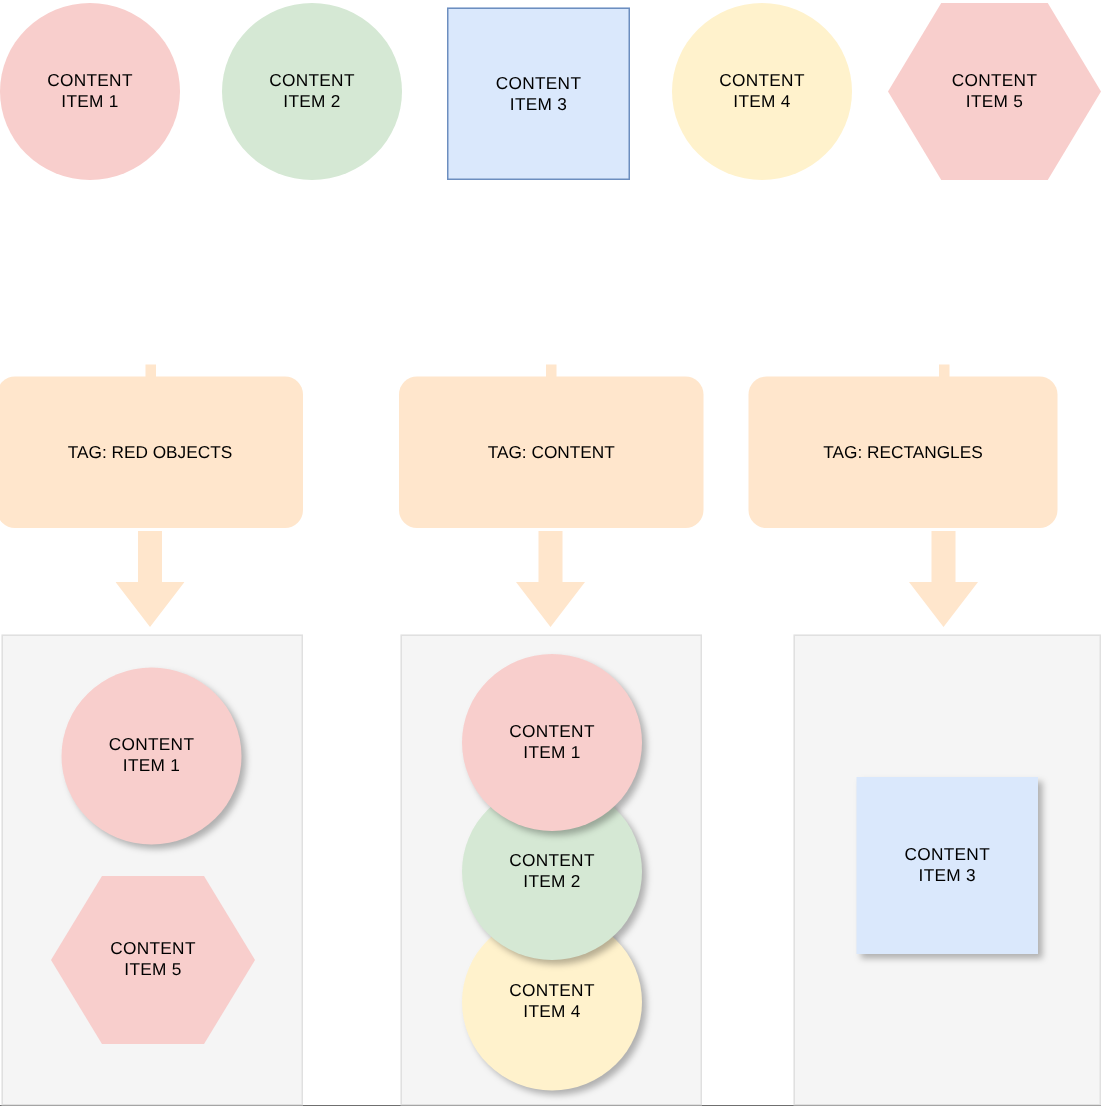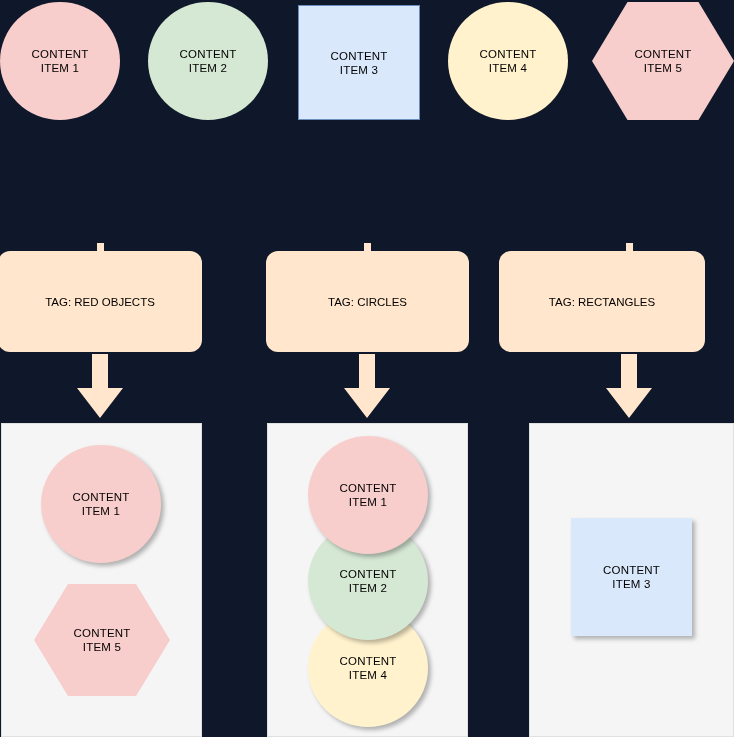--- a/index.html
+++ b/index.html
@@ -21,7 +21,7 @@
     left: 0; top: 0;
     width: 734px;
     height: 737px;
-    background: #0f172a;
+    background: #ffffff;
   }
 
   

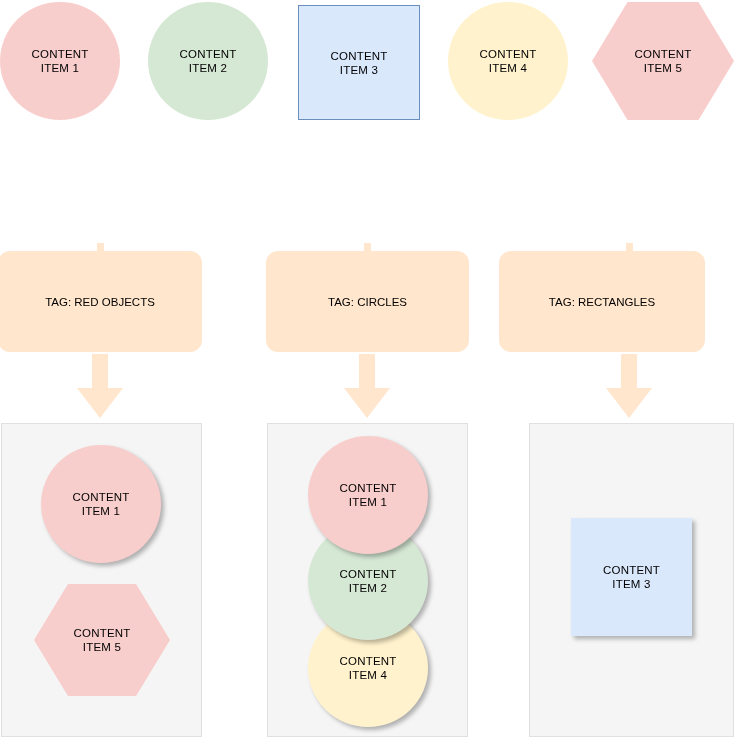--- a/index.html
+++ b/index.html
@@ -153,7 +153,7 @@
 
   <div class="nub" style="left:364px; top:243px;"></div>
   <div class="tagbox" style="left:266px; top:251px; width:203px; height:101px;">
-    <div class="tag-label">TAG: CIRCLES</div>
+    <div class="tag-label">TAG: CONTENT</div>
   </div>
 
   <div class="nub" style="left:626px; top:243px;"></div>

